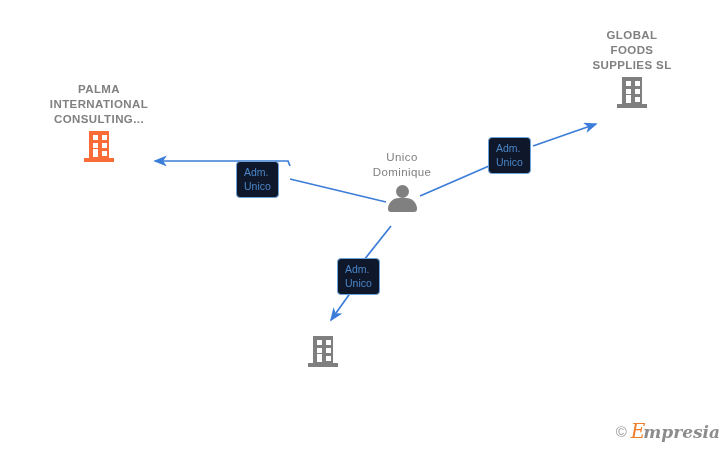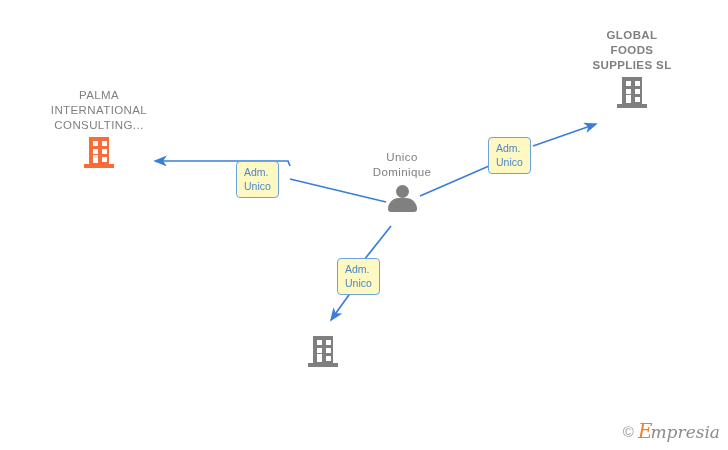--- a/index.html
+++ b/index.html
@@ -166,7 +166,7 @@
     <path d="M 351,292 L 331,320" stroke="#3b7dd8" stroke-width="1.7" fill="none" marker-end="url(#arrowblue)"></path>
   </svg>
 
-  <div class="node" style="left:24px; top:88px;">
+  <div class="node" style="left:24px; top:82px;font-weight:bold;">
     <div class="node-label">PALMA
 INTERNATIONAL
 CONSULTING...</div>

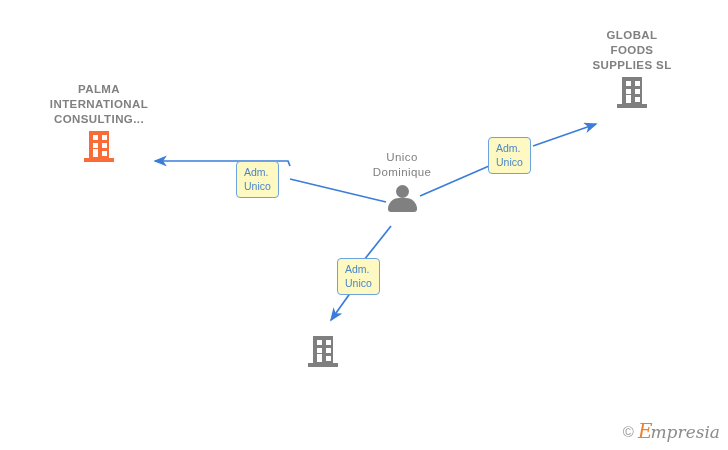--- a/index.html
+++ b/index.html
@@ -102,7 +102,7 @@
     position: absolute;
     border: 1px solid #6aa3dd;
     border-radius: 4px;
-    background: #fef9c3;
+    background: #0f172a;
     color: #4a86c8;
     font-size: 10.5px;
     line-height: 14px;

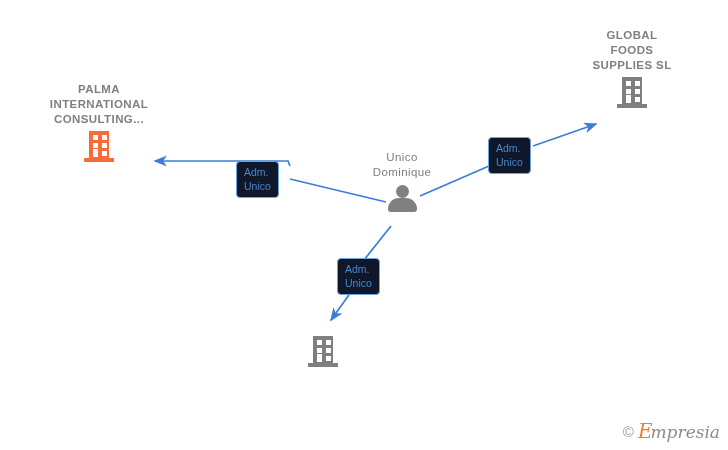--- a/index.html
+++ b/index.html
@@ -139,6 +139,7 @@
     font-size: 17px;
     line-height: 20px;
     margin-left: -2px;
+    font-weight: bold;
   }
 </style>
 </head>

